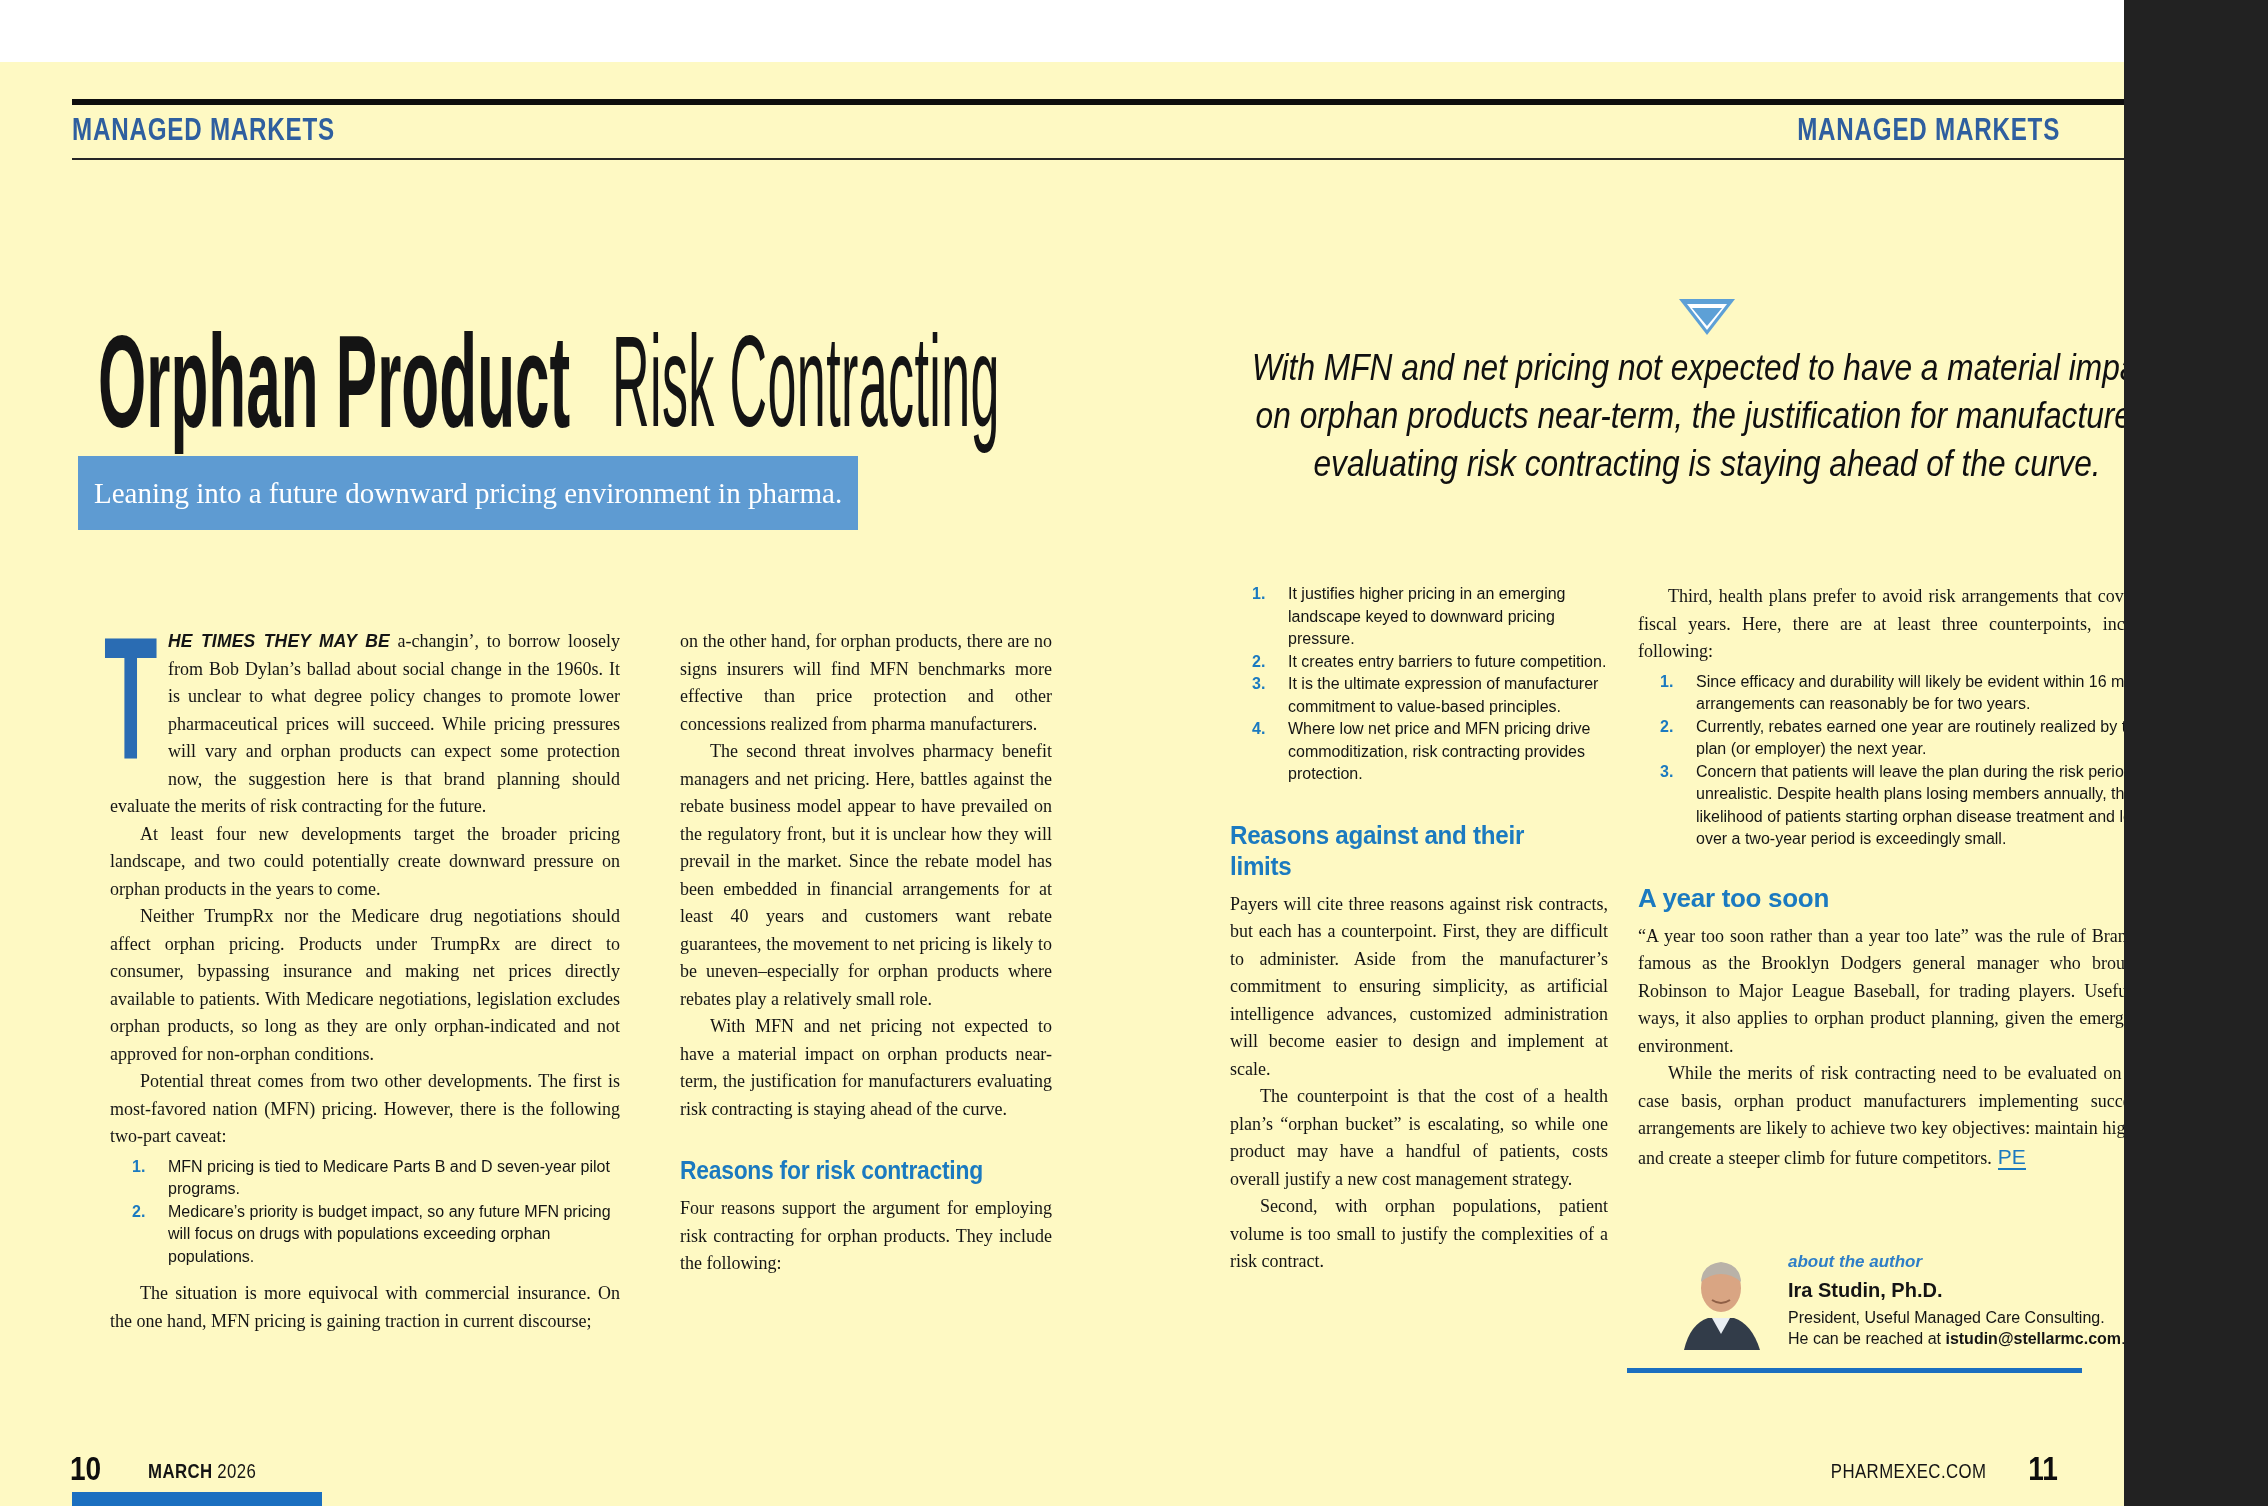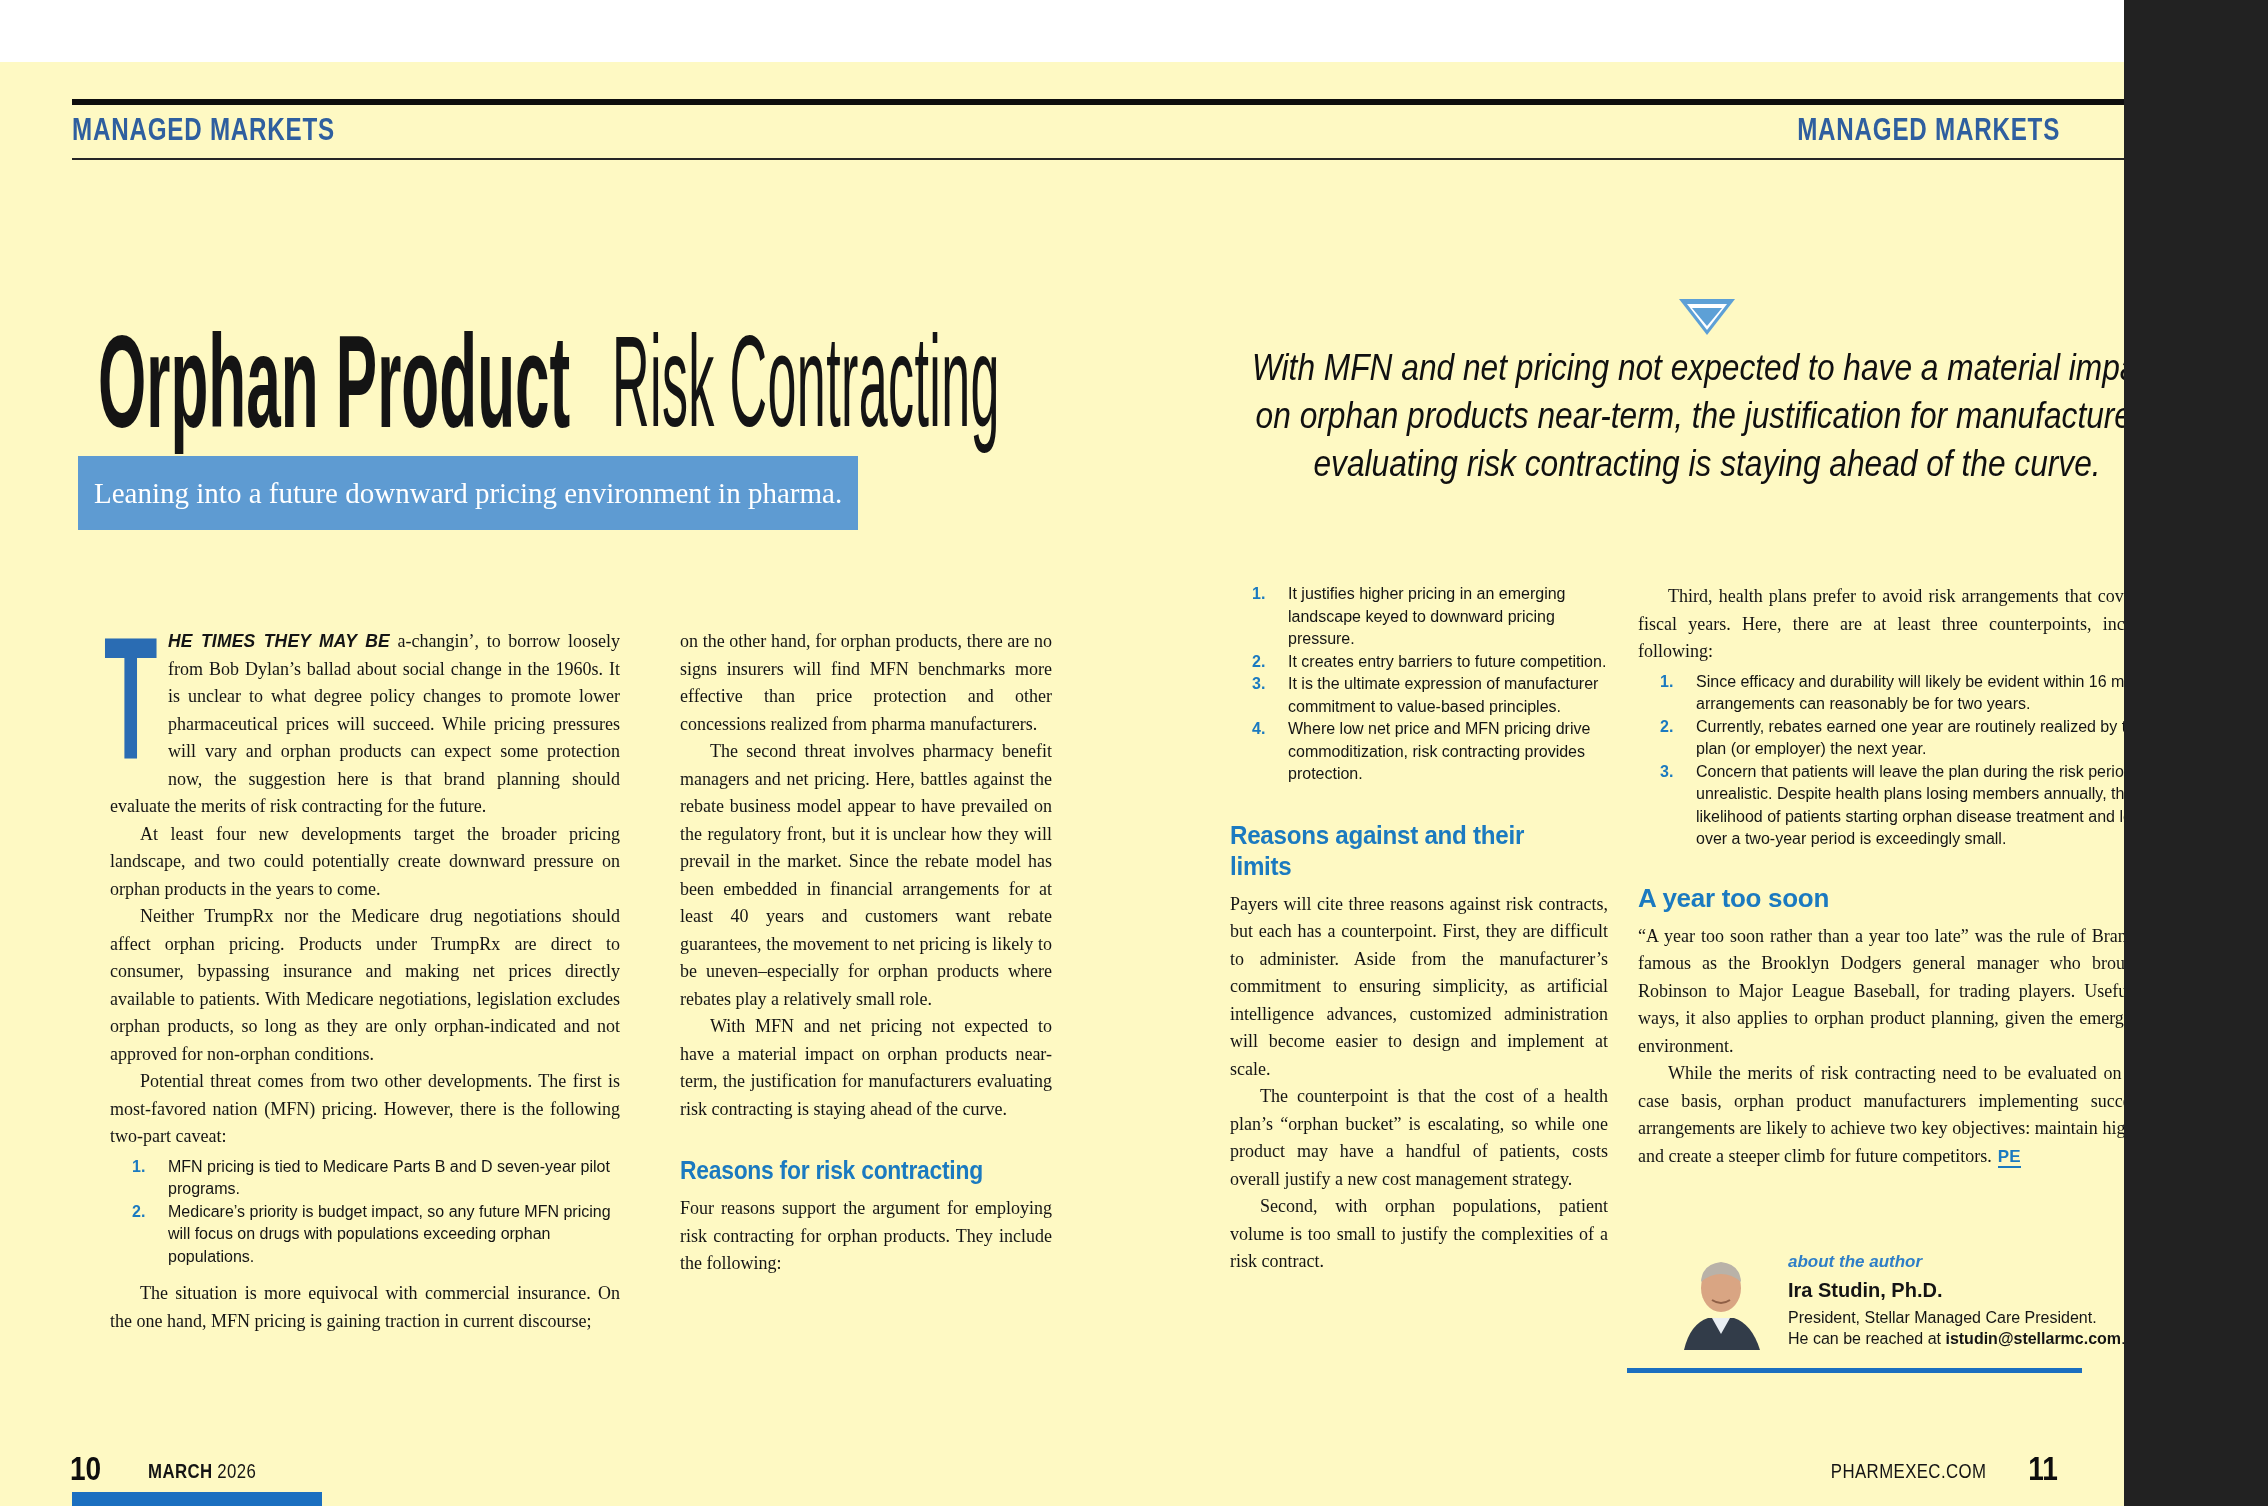--- a/index.html
+++ b/index.html
@@ -77,7 +77,7 @@
 
   .endmark{
     color:#1b7ac0;font-family:"Liberation Sans","DejaVu Sans",sans-serif;
-    font-weight:bold;font-size:17px;border-bottom:2px solid #1b7ac0;margin-left:6px;
+    font-weight:normal;font-size:21px;border-bottom:2px solid #1b7ac0;margin-left:6px;
   }
 
   

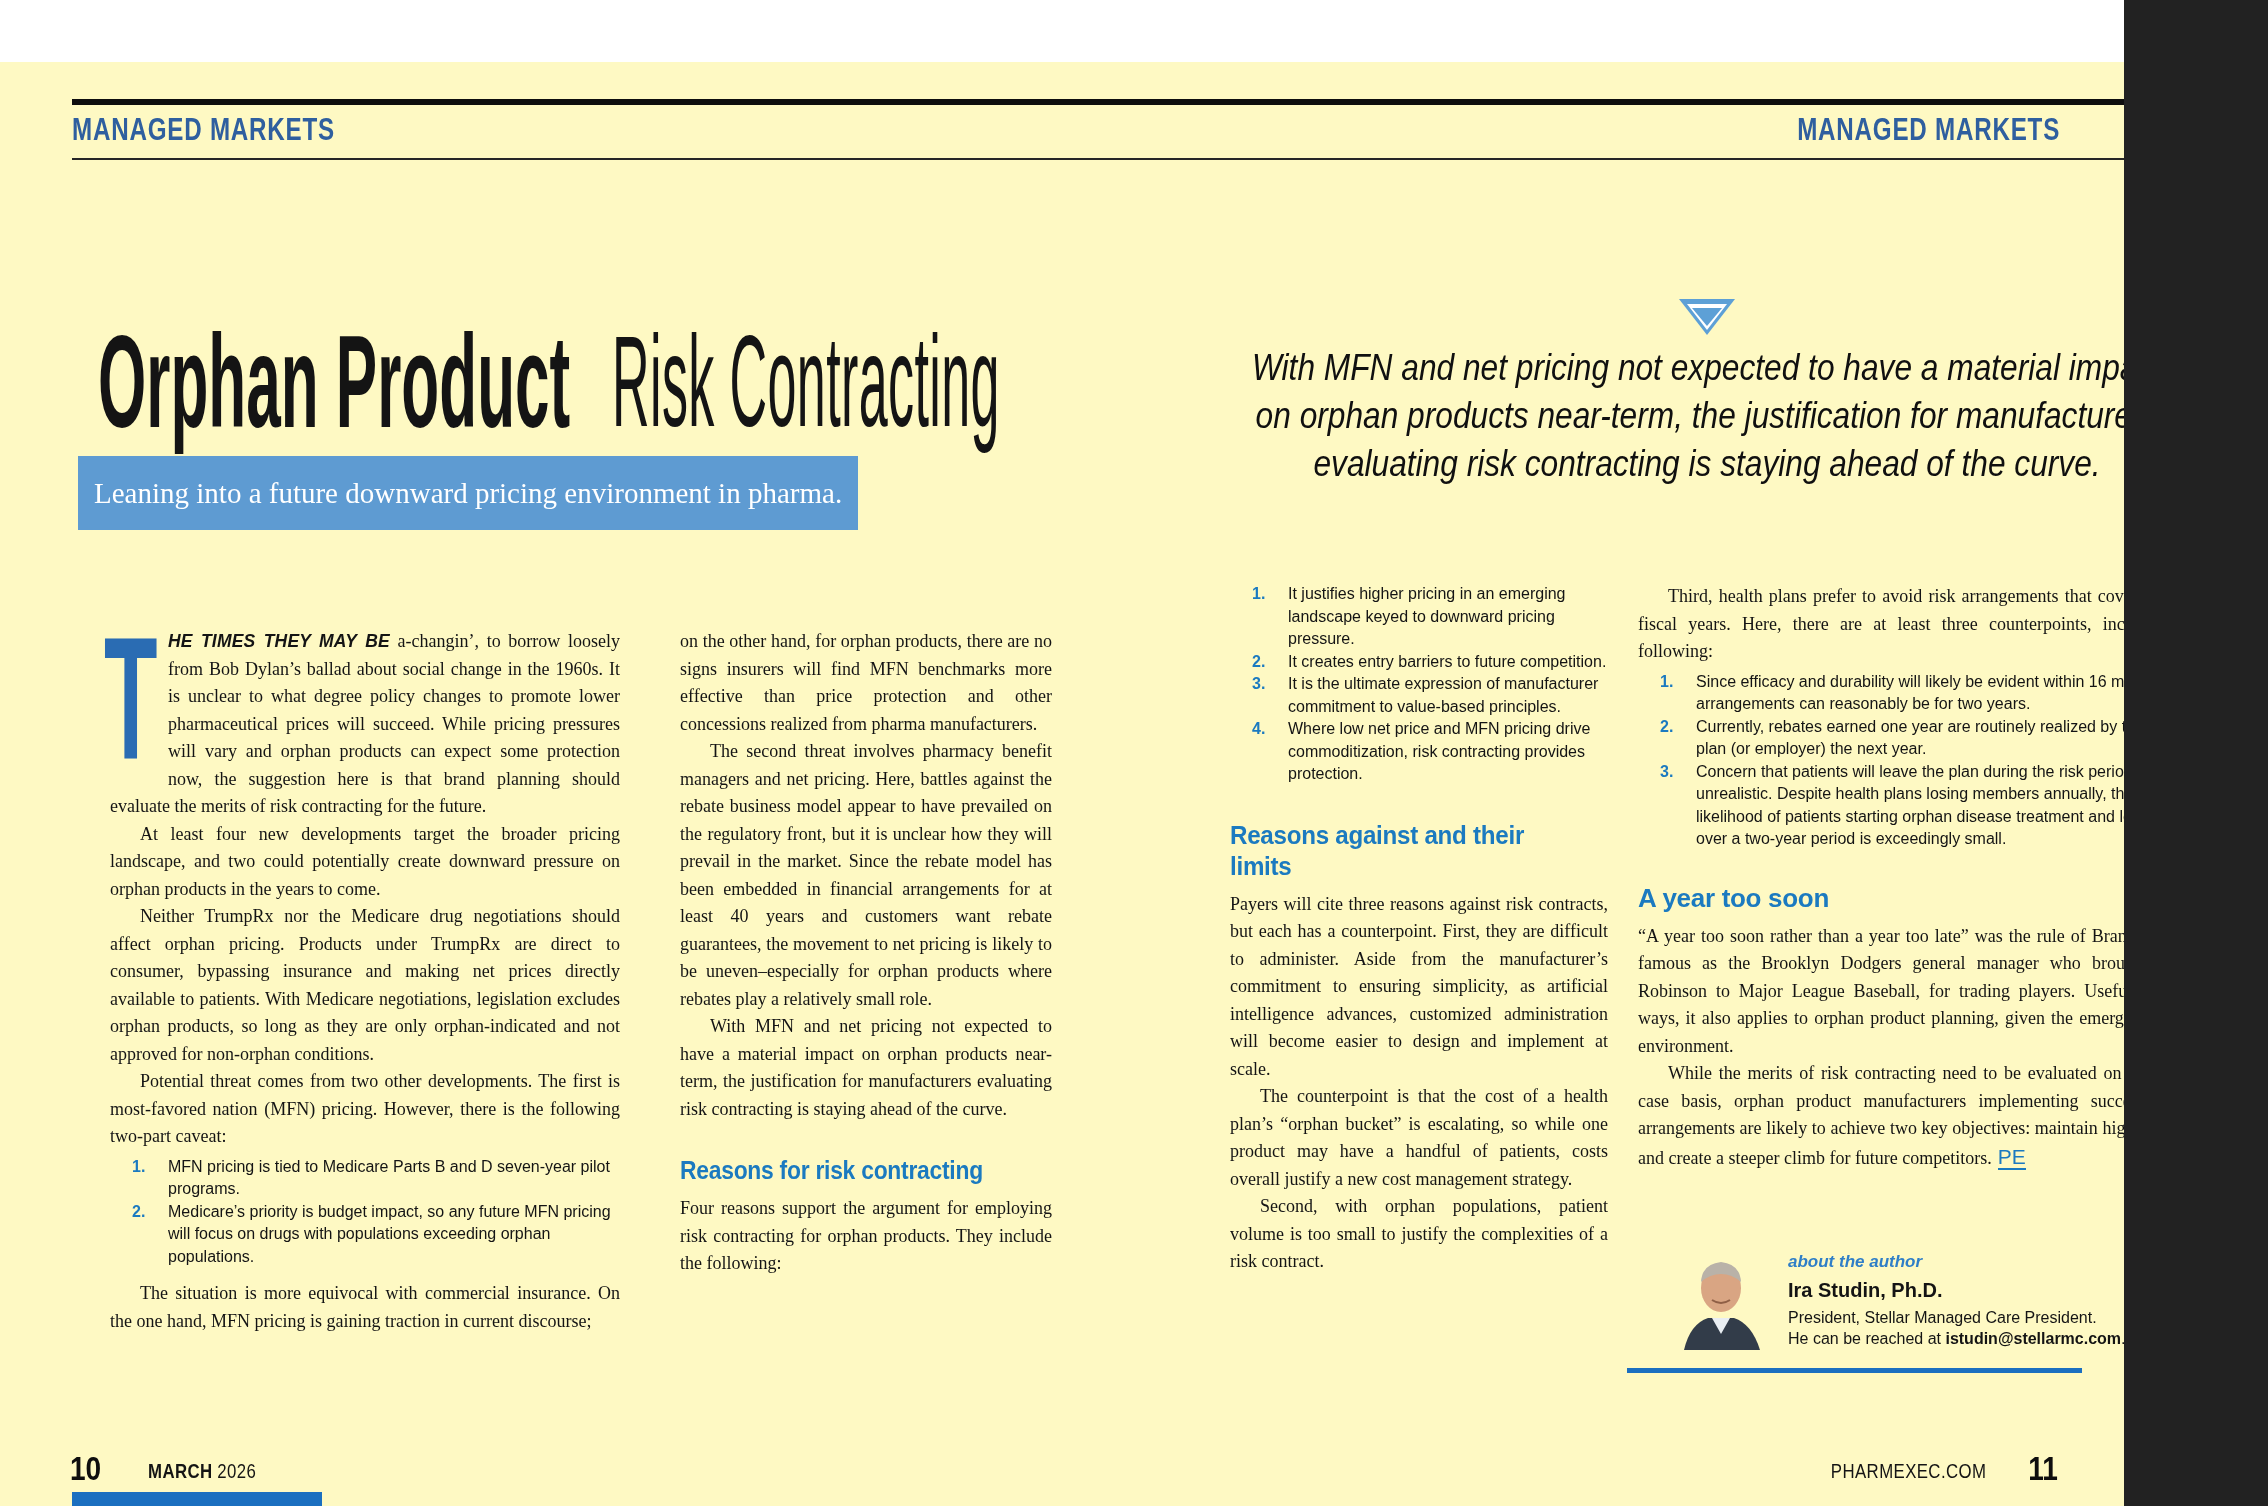--- a/index.html
+++ b/index.html
@@ -196,7 +196,7 @@
     <div class="author-text">
       <div class="author-kicker">about the author</div>
       <div class="author-name">Ira Studin, Ph.D.</div>
-      <div class="author-line">President, Stellar Managed Care President.</div>
+      <div class="author-line">President, Useful Managed Care Consulting.</div>
       <div class="author-line"><span>He can be reached at </span><b>istudin@stellarmc.com</b><span>.</span></div>
     </div>
   </div>

